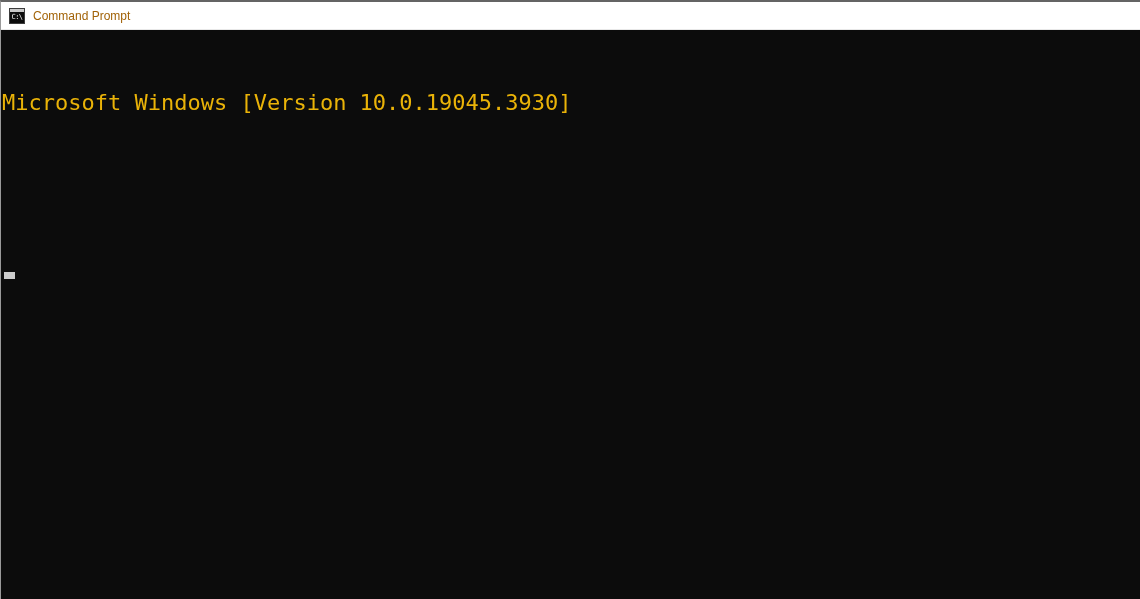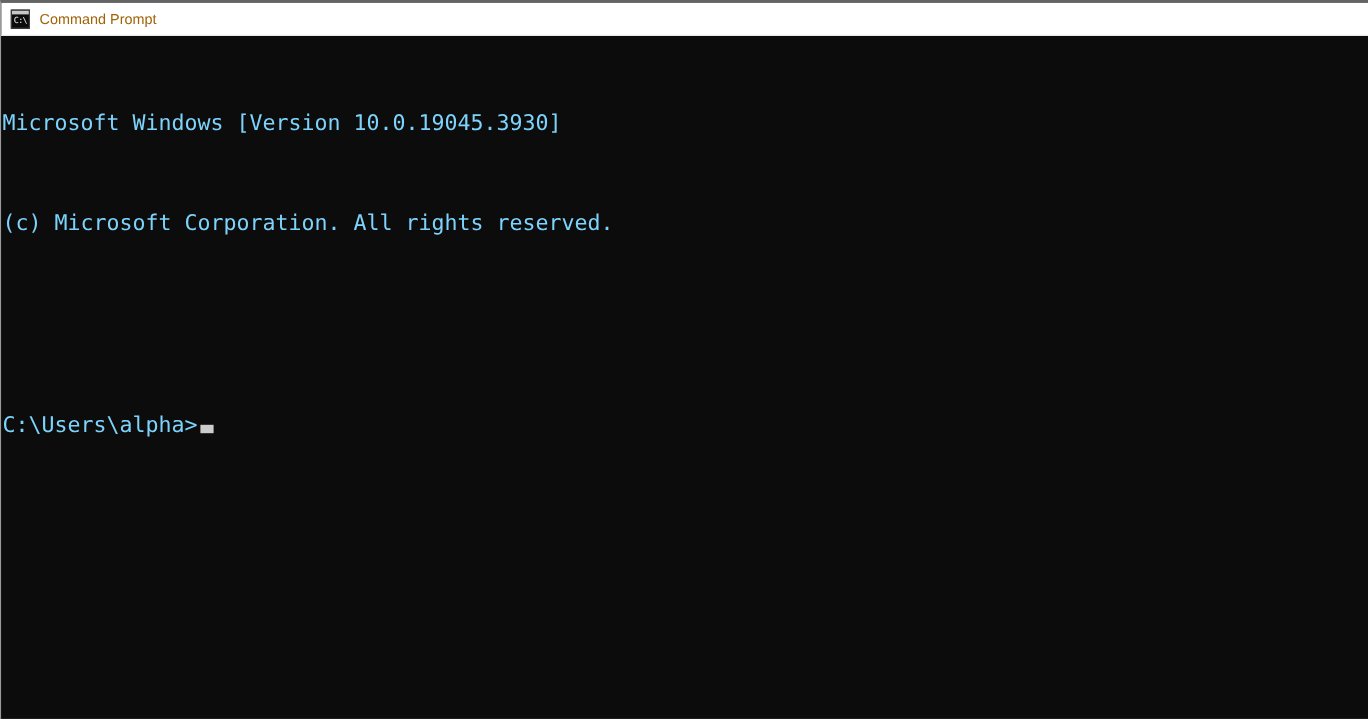--- a/index.html
+++ b/index.html
@@ -101,9 +101,9 @@
 
   .console-text {
     font-family: "DejaVu Sans Mono", monospace;
-    font-size: 18px;
+    font-size: 22px;
     line-height: 28px;
-    color: #7dd3fc;
+    color: #eab308;
     letter-spacing: 0px;
     white-space: pre;
     margin: 0;

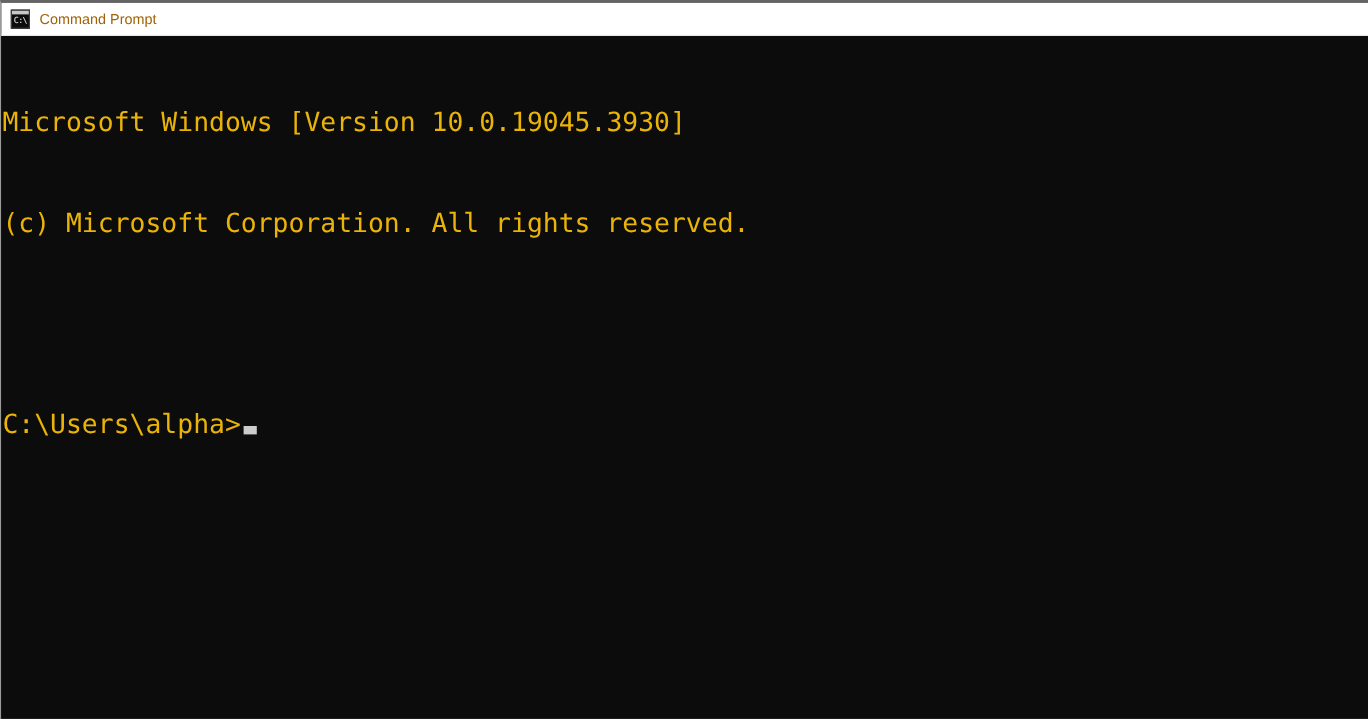--- a/index.html
+++ b/index.html
@@ -151,7 +151,6 @@
   <div class="console">
     <div class="console-text">
       <div class="line">Microsoft Windows [Version 10.0.19045.3930]</div>
-      <div class="line">(c) Microsoft Corporation. All rights reserved.</div>
       <div class="line blank"></div>
       <div class="prompt-line line"><span>C:\Users\alpha&gt;</span><span></span><span class="cursor"></span></div>
     </div>

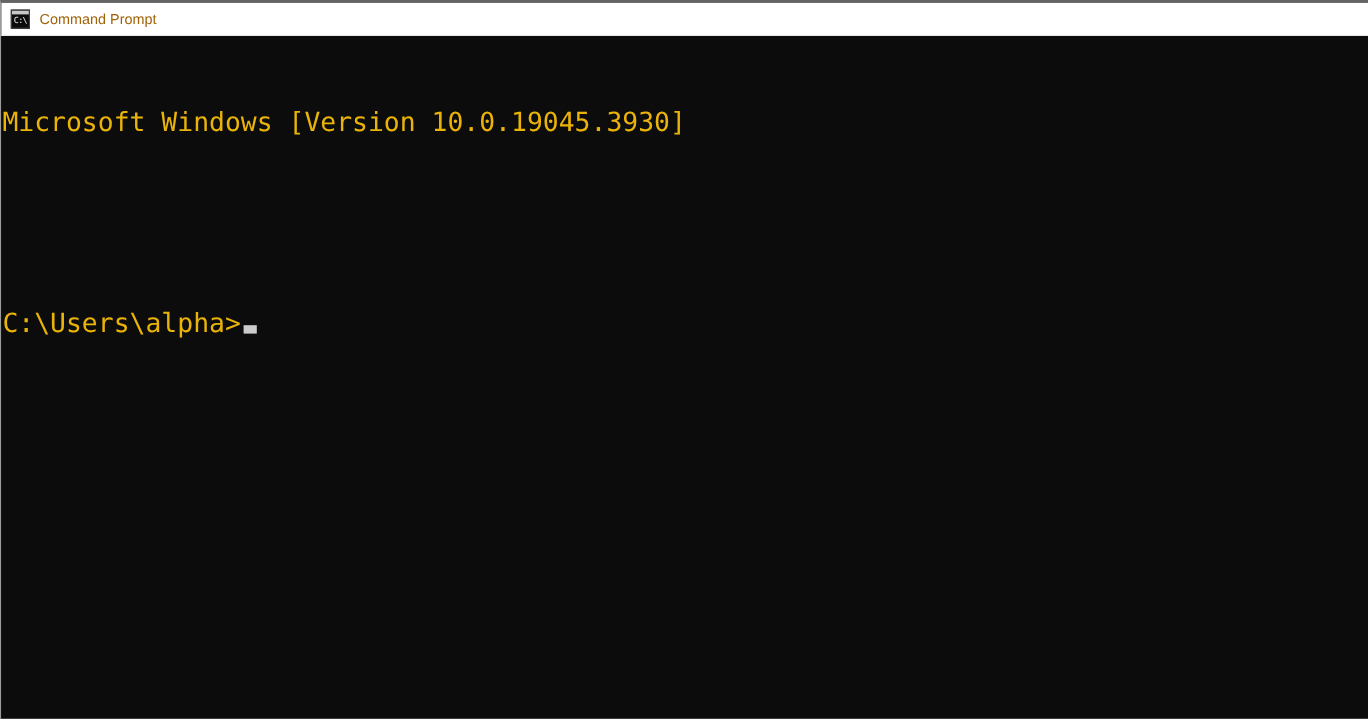--- a/index.html
+++ b/index.html
@@ -152,7 +152,7 @@
     <div class="console-text">
       <div class="line">Microsoft Windows [Version 10.0.19045.3930]</div>
       <div class="line blank"></div>
-      <div class="prompt-line line"><span>C:\Users\alpha&gt;</span><span></span><span class="cursor"></span></div>
+      <div class="prompt-line line"><span></span><span class="cursor"></span></div>
     </div>
   </div>
 

